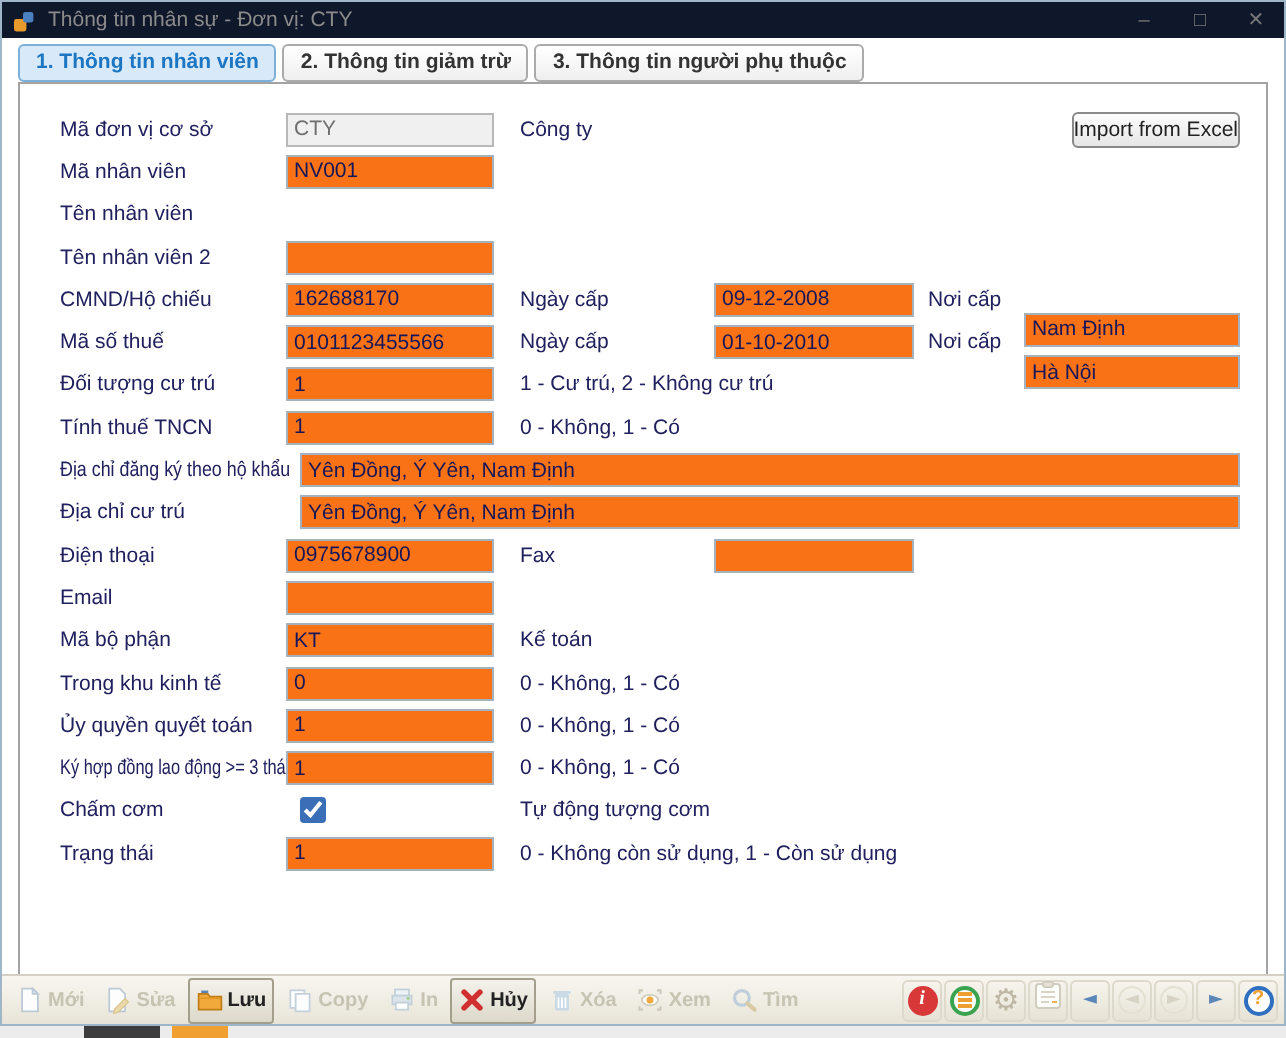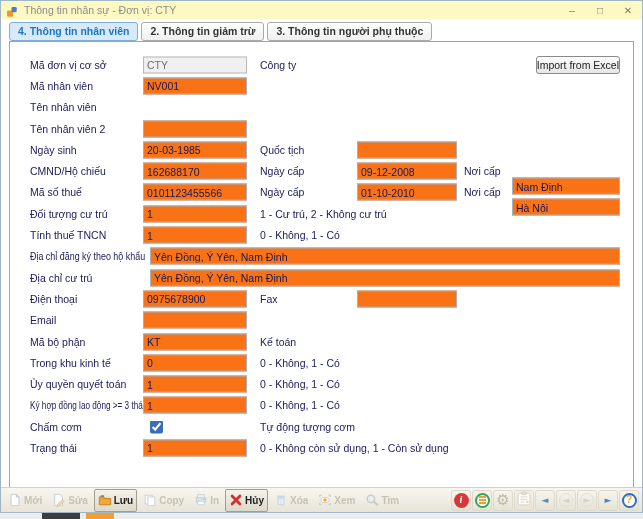--- a/index.html
+++ b/index.html
@@ -12,7 +12,7 @@
     border:1px solid #9fb6c9;background:#fff;
   }
   
-  .titlebar{height:18px;display:flex;align-items:center;padding-left:5px;background:#fef9c3;}
+  .titlebar{height:18px;display:flex;align-items:center;padding-left:5px;background:#0f172a;}
   .app-icon{width:12px;height:12px;margin-right:6px;flex:0 0 auto;}
   .title{font-size:10.5px;color:#8b8b8b;flex:1;white-space:nowrap;}
   .winbtns{display:flex;height:18px;}

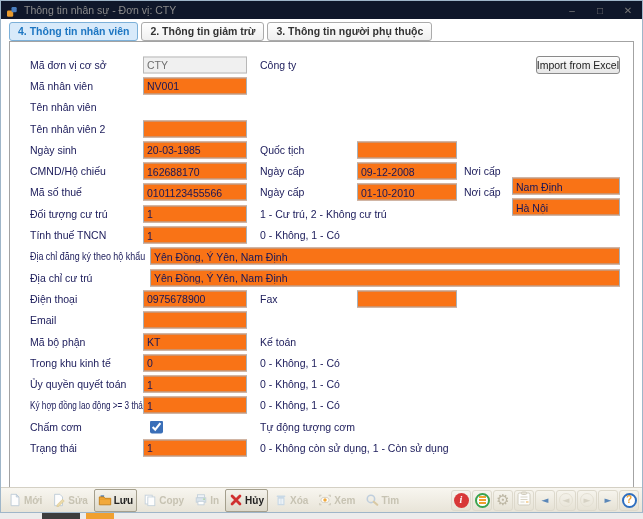--- a/index.html
+++ b/index.html
@@ -100,7 +100,7 @@
   </div>
 
   <div class="tabstrip">
-    <span class="tab active">4. Thông tin nhân viên</span>
+    <span class="tab active">1. Thông tin nhân viên</span>
     <span class="tab">2. Thông tin giảm trừ</span>
     <span class="tab">3. Thông tin người phụ thuộc</span>
   </div>

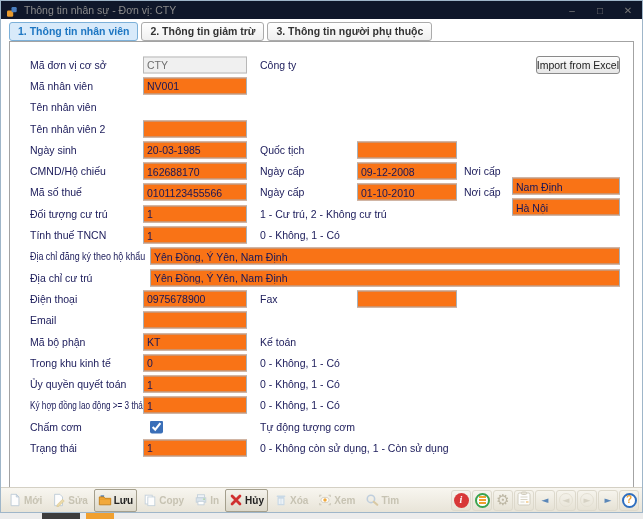--- a/index.html
+++ b/index.html
@@ -128,12 +128,6 @@
       <input class="fld c1" value="" style="">
     </div>
 
-    <div class="row">
-      <span class="lbl">Ngày sinh</span>
-      <input class="fld c1" value="20-03-1985" style="">
-      <span class="lbl l2">Quốc tịch</span>
-      <input class="fld c2" value="" style="">
-    </div>
 
     <div class="row">
       <span class="lbl">CMND/Hộ chiếu</span>

